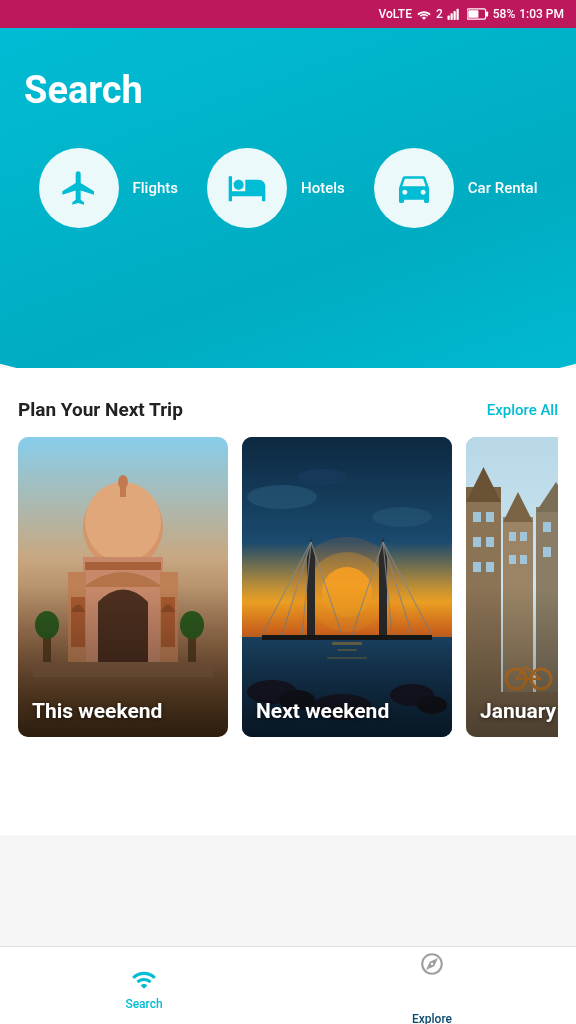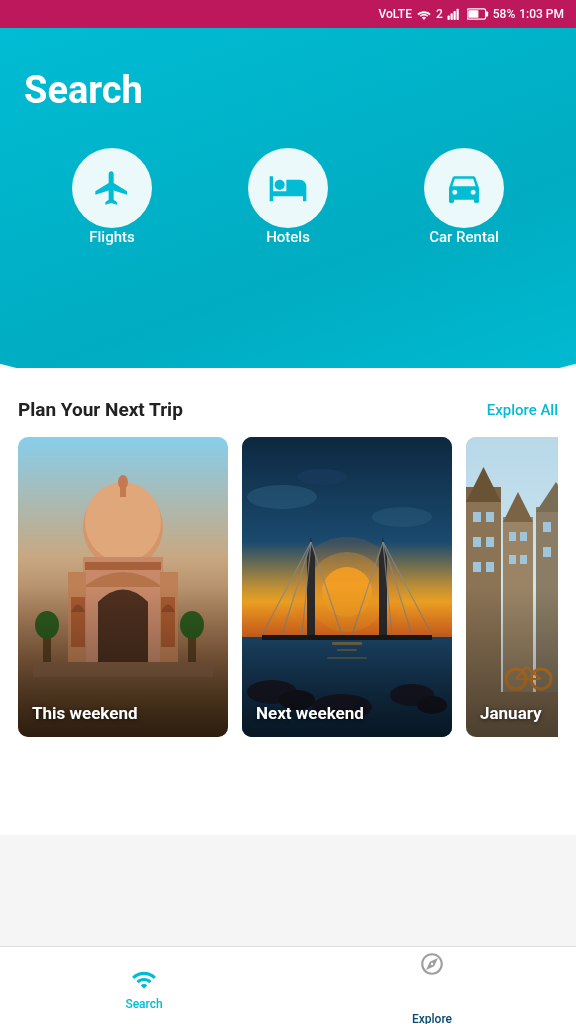--- a/index.html
+++ b/index.html
@@ -55,9 +55,9 @@
     }
     .category-item {
       display: flex;
-      flex-direction: column;
-      align-items: center;
-      gap: 0;
+      flex-direction: row;
+      align-items: center;
+      gap: 14px;
       cursor: pointer;
     }
     .category-icon-circle {

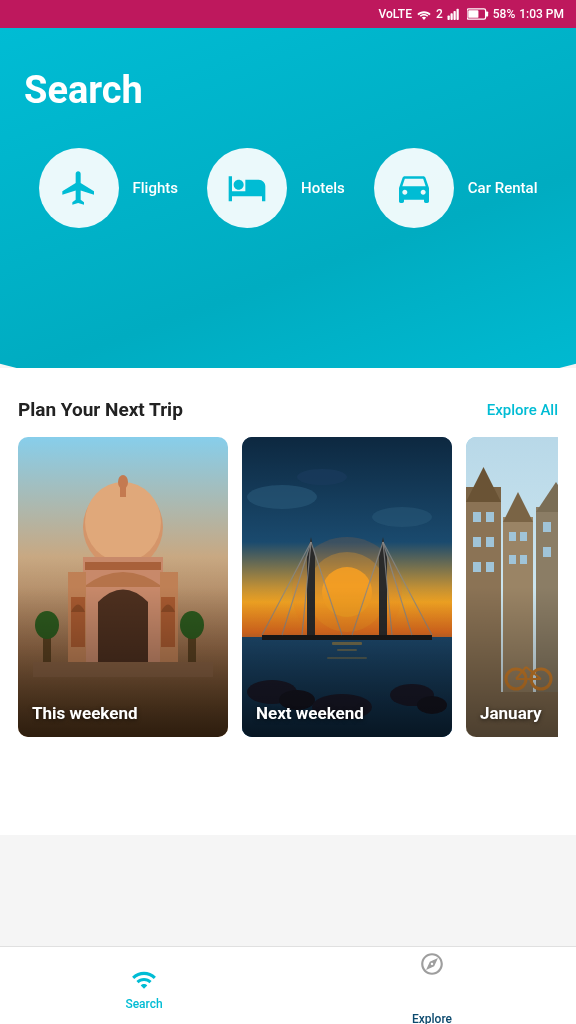--- a/index.html
+++ b/index.html
@@ -133,7 +133,7 @@
       bottom: 14px;
       left: 14px;
       color: white;
-      font-size: 17px;
+      font-size: 21px;
       font-weight: 700;
       text-shadow: 0 1px 4px rgba(0,0,0,0.6);
     }

